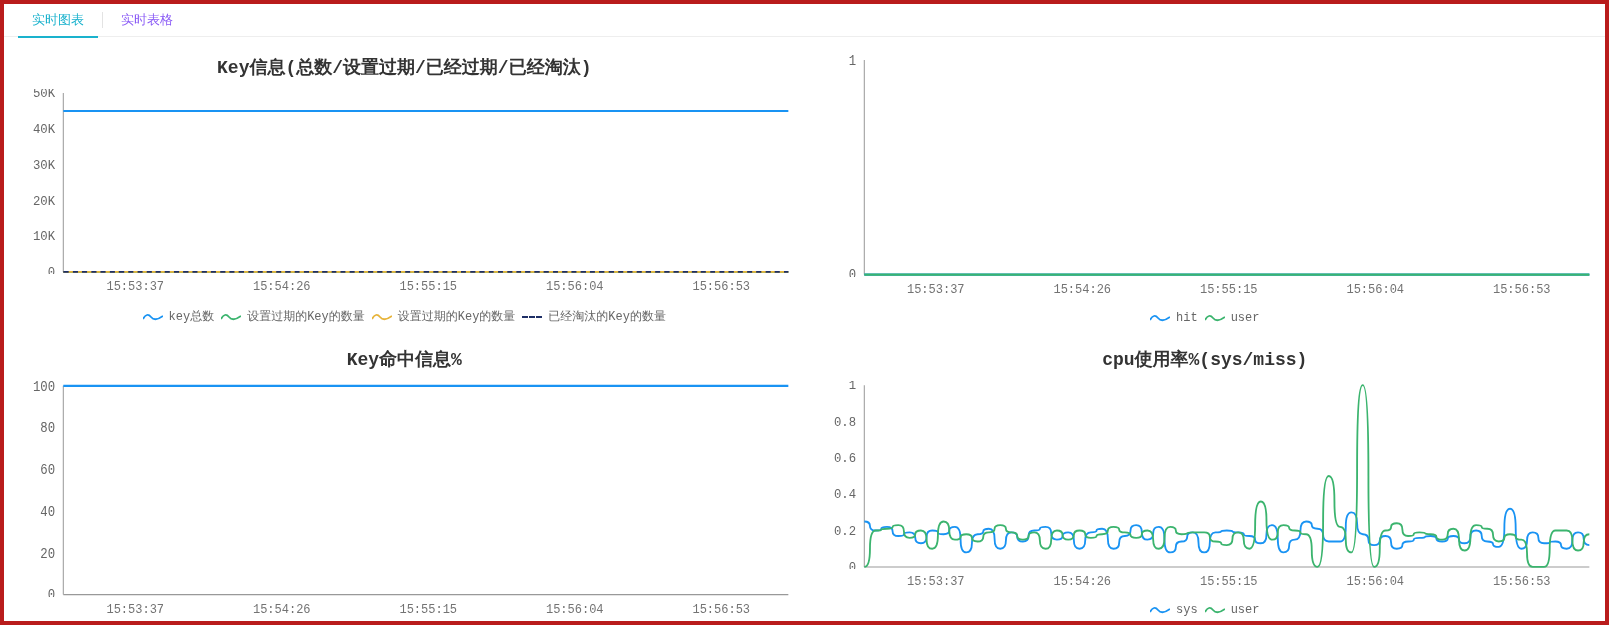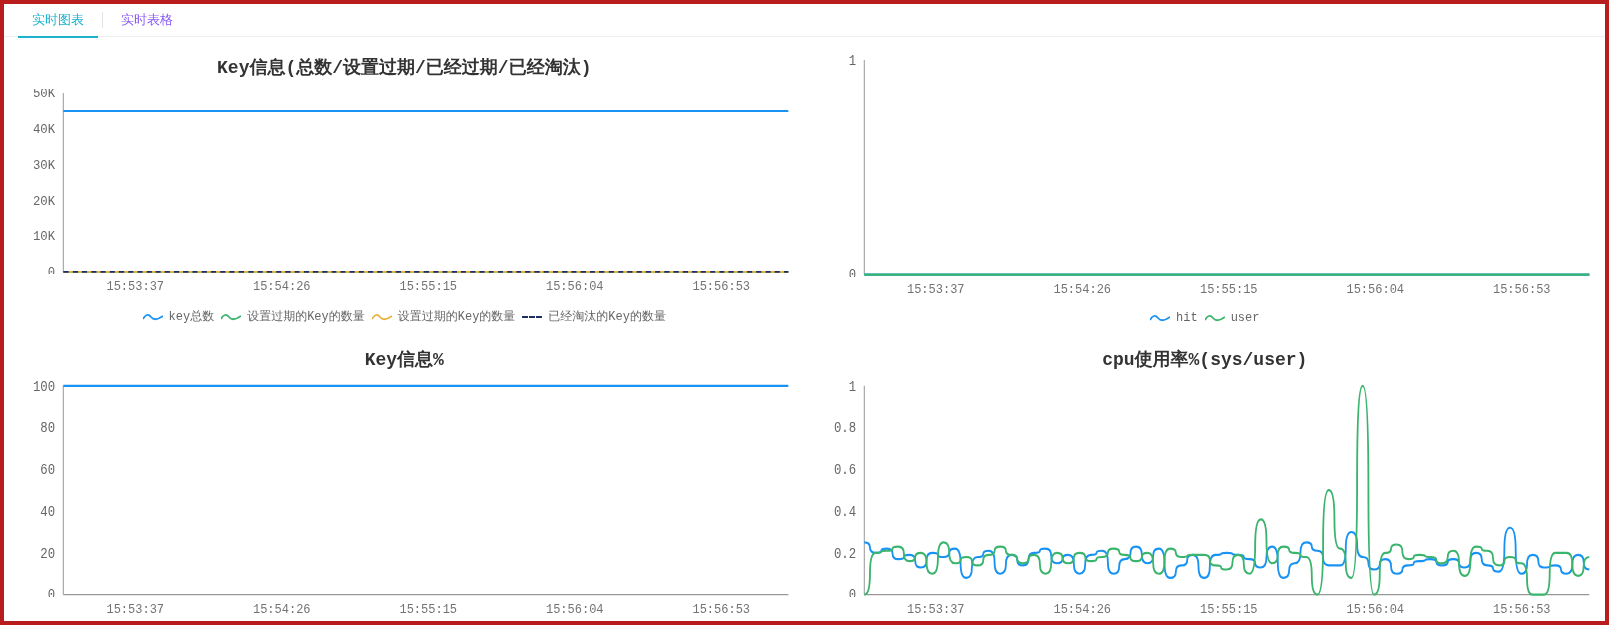--- a/index.html
+++ b/index.html
@@ -131,7 +131,7 @@
         </div>
       </div>
     <div class="chart">
-        <div class="ctitle">Key信息%</div>
+        <div class="ctitle">Key命中信息%</div>
         <div class="plot">
           <svg width="100%" height="100%" viewBox="0 0 760 180" preserveAspectRatio="none">
             <g class="ytick">

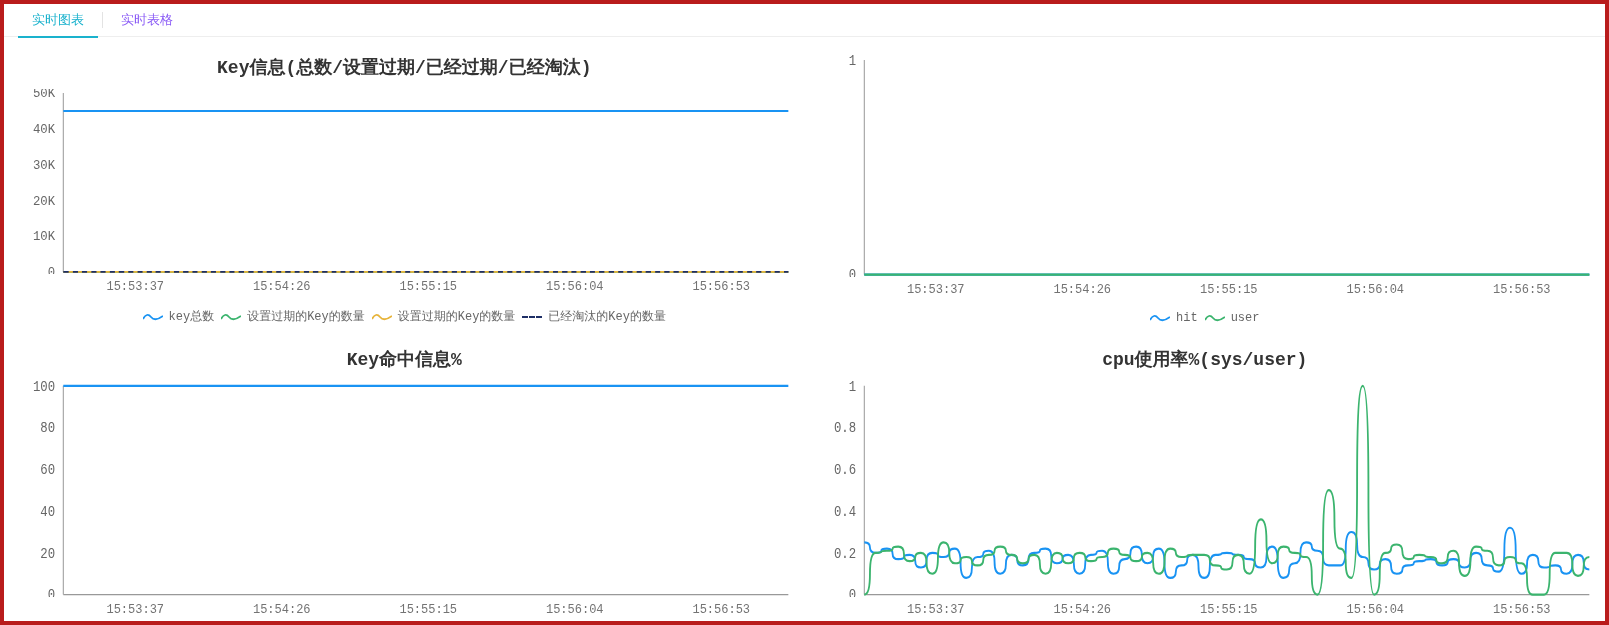--- a/index.html
+++ b/index.html
@@ -158,7 +158,7 @@
         </div>
       </div>
     <div class="chart">
-        <div class="ctitle">cpu使用率%(sys/user)</div>
+        <div class="ctitle">cpu使用率%(sys/miss)</div>
         <div class="plot">
           <svg width="100%" height="100%" viewBox="0 0 760 180" preserveAspectRatio="none">
             <g class="ytick">

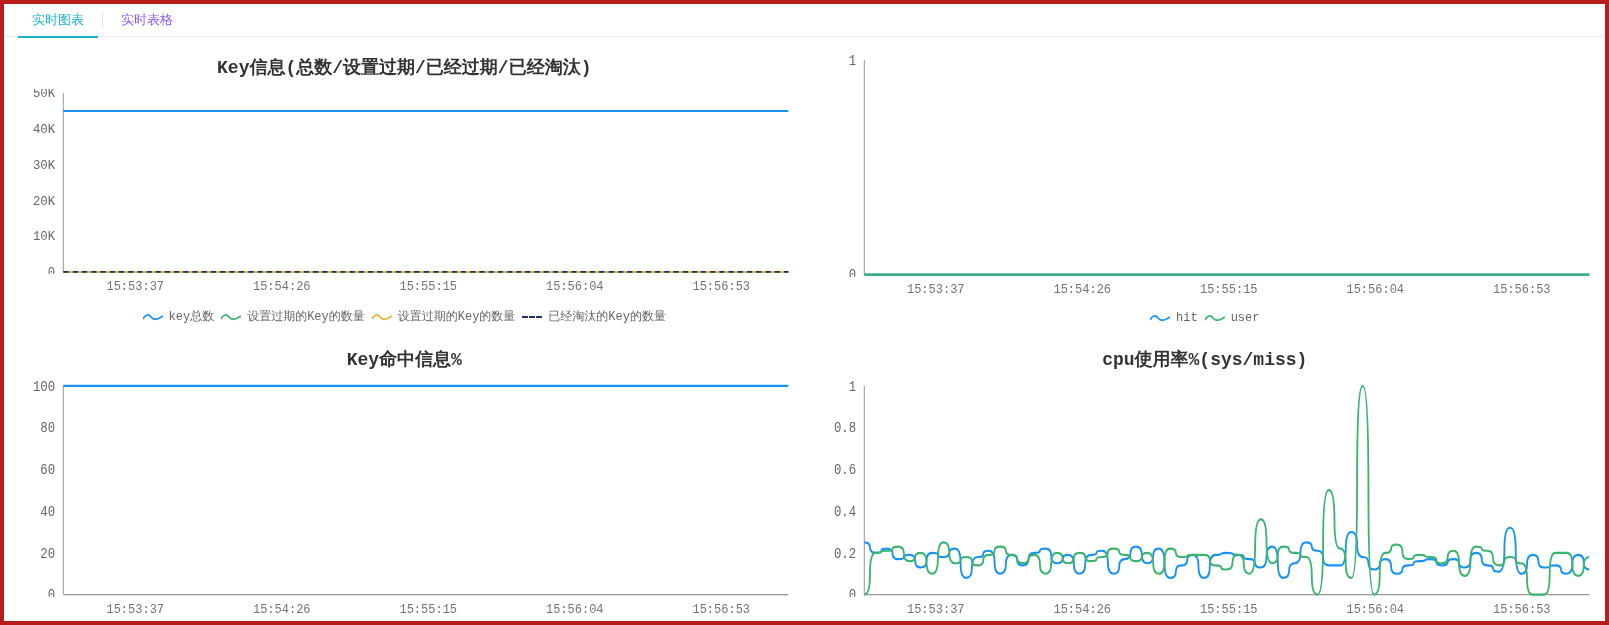--- a/index.html
+++ b/index.html
@@ -184,6 +184,20 @@
           <span>15:56:04</span>
           <span>15:56:53</span>
         </div>
+        <div class="legend">
+          <span class="legend-item">
+            <svg class="wave" viewBox="0 0 20 10">
+              <path d="M0 7 Q4 0 8 5 T20 4" fill="none" stroke="#1993F3" stroke-width="1.8"></path>
+            </svg>
+            <span>sys</span>
+          </span>
+          <span class="legend-item">
+            <svg class="wave" viewBox="0 0 20 10">
+              <path d="M0 7 Q4 0 8 5 T20 4" fill="none" stroke="#3BB46E" stroke-width="1.8"></path>
+            </svg>
+            <span>user</span>
+          </span>
+        </div>
       </div>
   </div>
 

